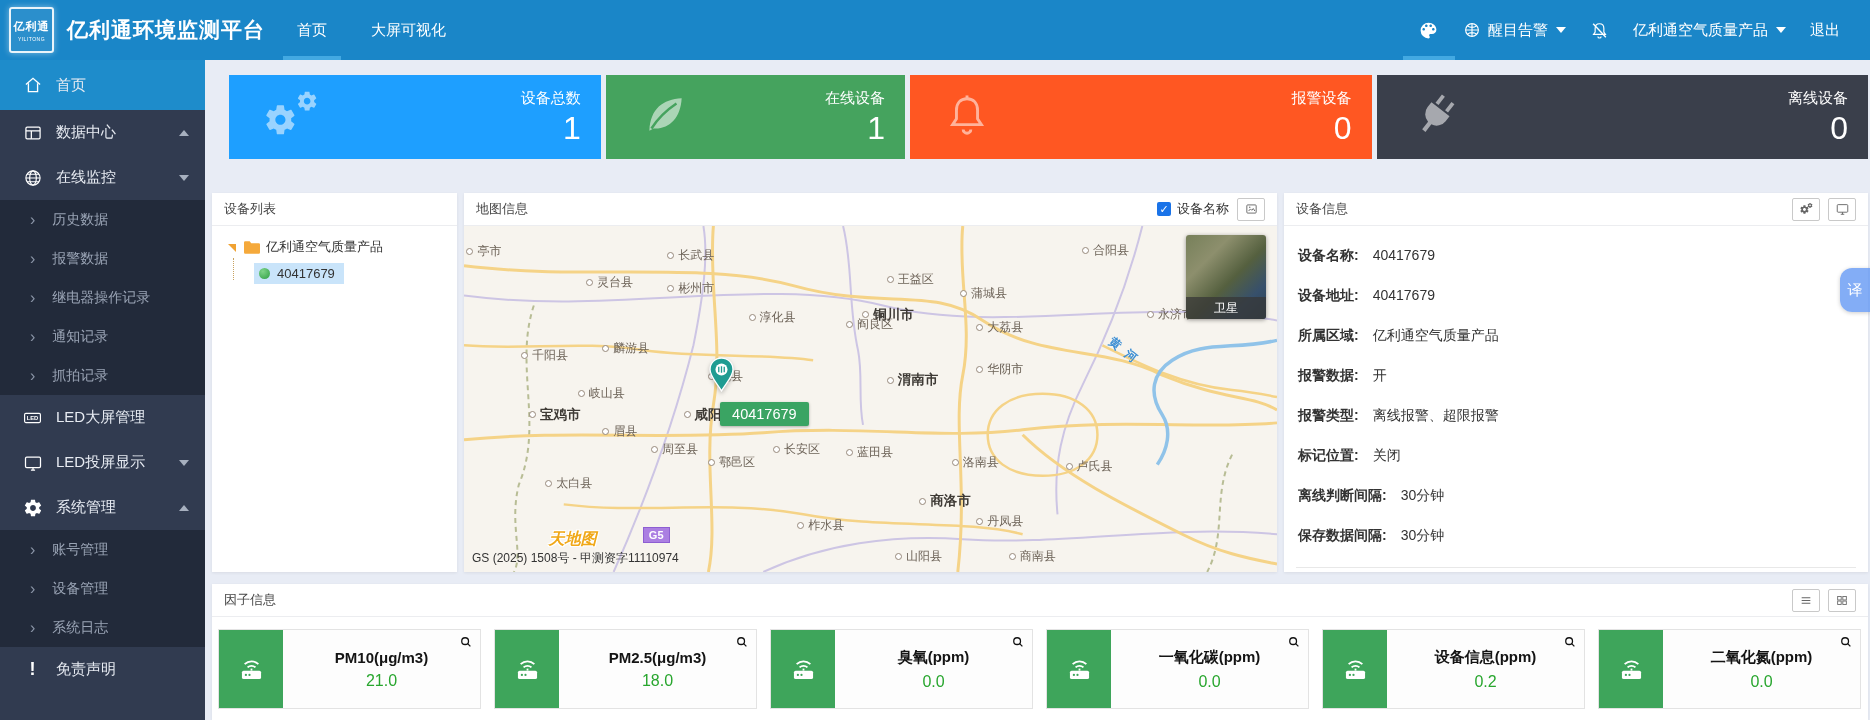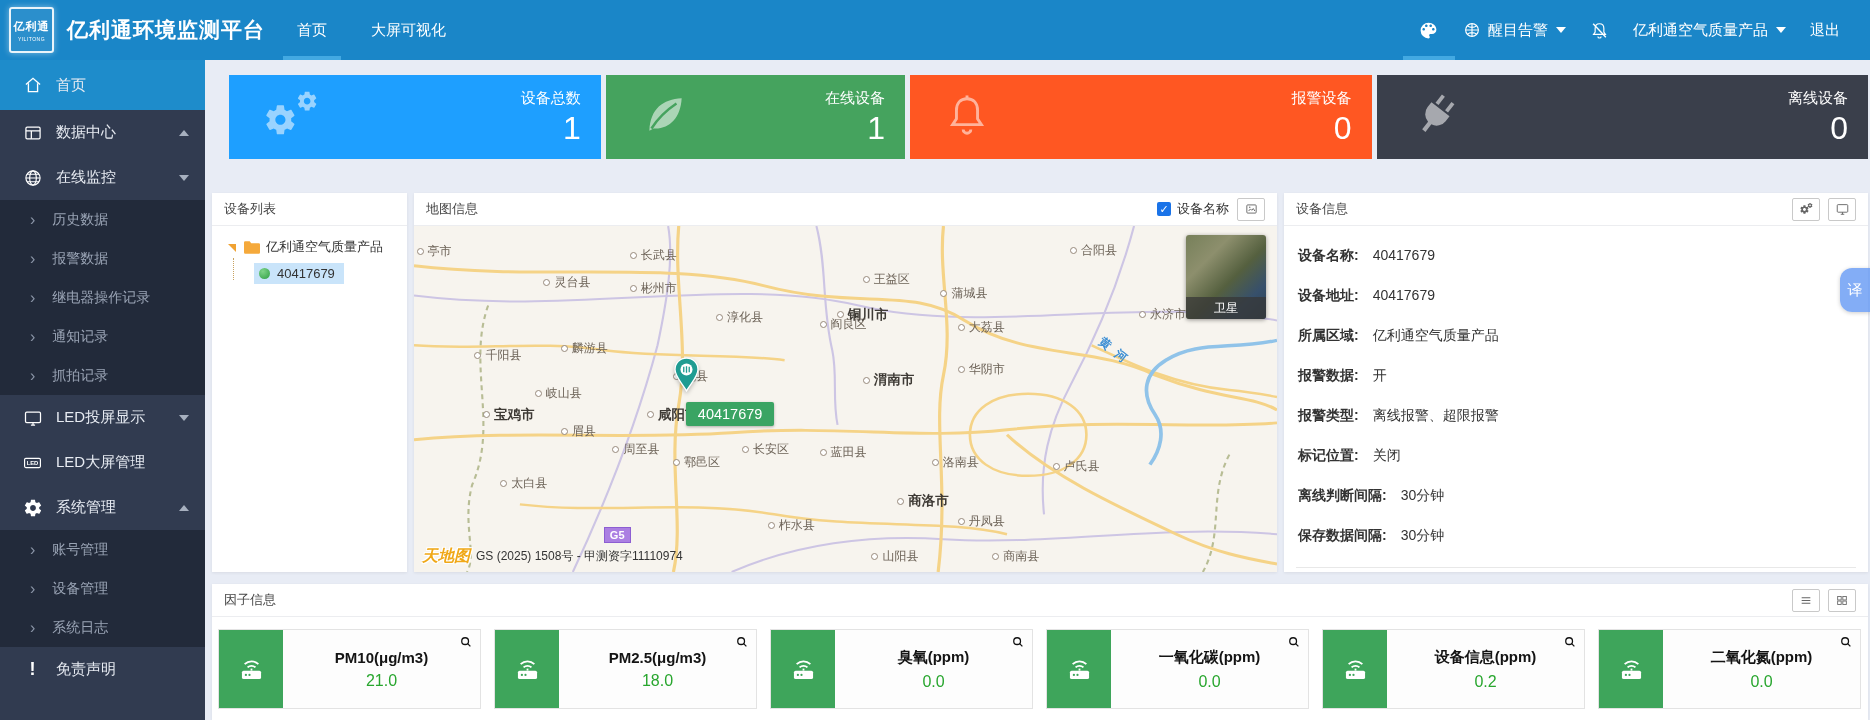--- a/index.html
+++ b/index.html
@@ -61,7 +61,7 @@
   .tool-btn{width:26px;height:21px;border:1px solid #c9c9c9;border-radius:2px;background:#fff;
     display:flex;align-items:center;justify-content:center;cursor:pointer;}
   
-  .tree-panel{width:195px;flex:none;}
+  .tree-panel{width:245px;flex:none;}
   .tree-body{position:relative;padding-top:12px;}
   .tree-body::before{content:'';position:absolute;left:21px;top:32px;height:22px;
     border-left:1px dotted #c8a25f;}

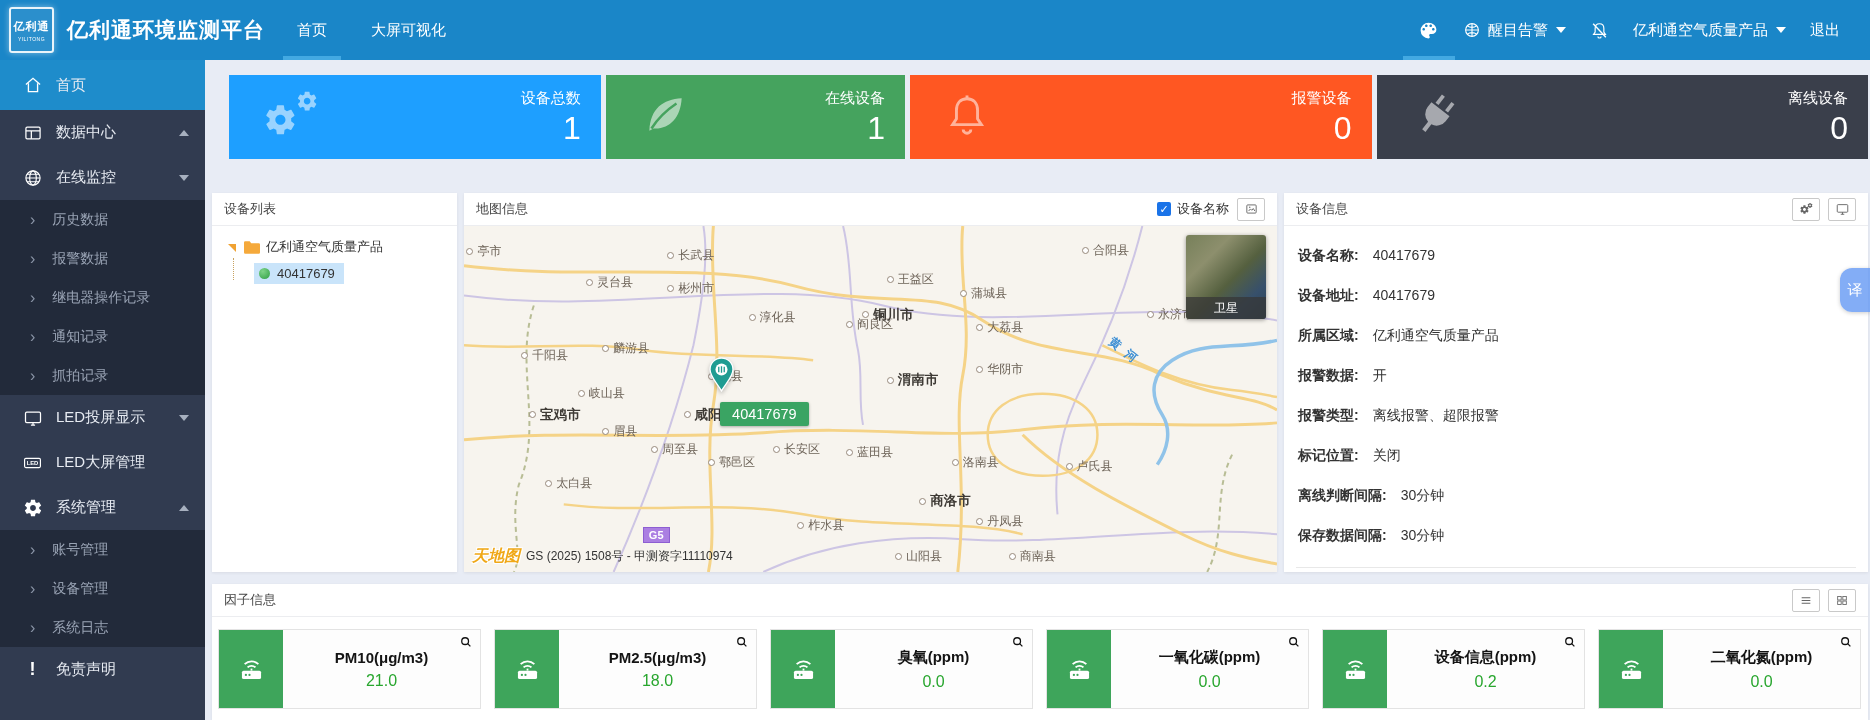--- a/index.html
+++ b/index.html
@@ -216,6 +216,15 @@
     </div>
     <div class="srow">
       <span class="sicon">
+        <svg width="22" height="20" viewBox="0 0 24 24" fill="none" stroke="#fff" stroke-width="1.4">
+          <rect x="2.5" y="6.5" width="19" height="11" rx="1.5"></rect>
+          <text x="12" y="14.8" font-size="7" fill="#fff" stroke="none" text-anchor="middle" font-weight="bold">LED</text>
+        </svg>
+      </span>
+      <span class="slabel">LED大屏管理</span>
+    </div>
+    <div class="srow">
+      <span class="sicon">
         <svg width="20" height="20" viewBox="0 0 24 24" fill="none" stroke="#fff" stroke-width="1.5">
           <rect x="3" y="5" width="18" height="12.5" rx="1.5"></rect>
           <path d="M9.5 20.5 h5 M12 17.5 V20.5"></path>
@@ -223,15 +232,6 @@
       </span>
       <span class="slabel">LED投屏显示</span>
       <span class="caret c-down"></span>
-    </div>
-    <div class="srow">
-      <span class="sicon">
-        <svg width="22" height="20" viewBox="0 0 24 24" fill="none" stroke="#fff" stroke-width="1.4">
-          <rect x="2.5" y="6.5" width="19" height="11" rx="1.5"></rect>
-          <text x="12" y="14.8" font-size="7" fill="#fff" stroke="none" text-anchor="middle" font-weight="bold">LED</text>
-        </svg>
-      </span>
-      <span class="slabel">LED大屏管理</span>
     </div>
     <div class="srow">
       <span class="sicon">

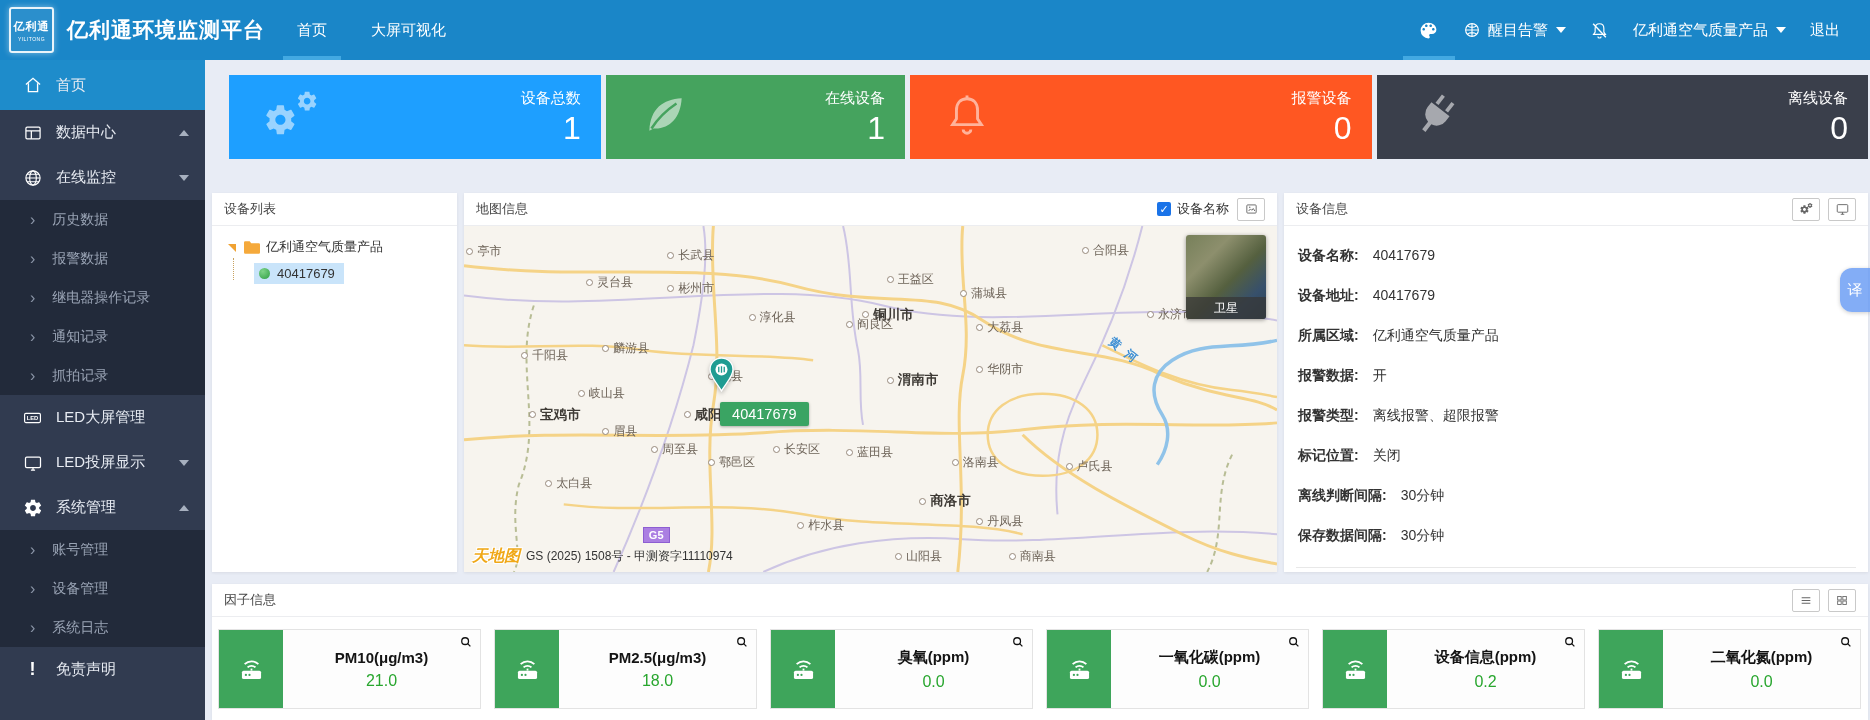--- a/index.html
+++ b/index.html
@@ -94,7 +94,7 @@
     padding:4px 12px;border-radius:2px;box-shadow:0 1px 3px rgba(0,0,0,.3);cursor:pointer;}
   .g5{position:absolute;left:22%;top:87%;background:#ab7fe2;border:1px solid #8d5ed2;color:#fff;
     font-size:11px;font-weight:bold;padding:1px 5px;border-radius:0;}
-  .attrib{position:absolute;left:8px;bottom:5px;display:flex;align-items:center;font-size:12px;color:#333;}
+  .attrib{position:absolute;left:8px;bottom:5px;display:flex;align-items:center;font-size:12px;color:#333;flex-direction:column;}
   .tdt{font-size:16px;font-weight:900;font-style:italic;color:#f0a818;margin-right:6px;
     text-shadow:1px 1px 0 #fff,-1px -1px 0 #fff,1px -1px 0 #fff,-1px 1px 0 #fff;}
   

